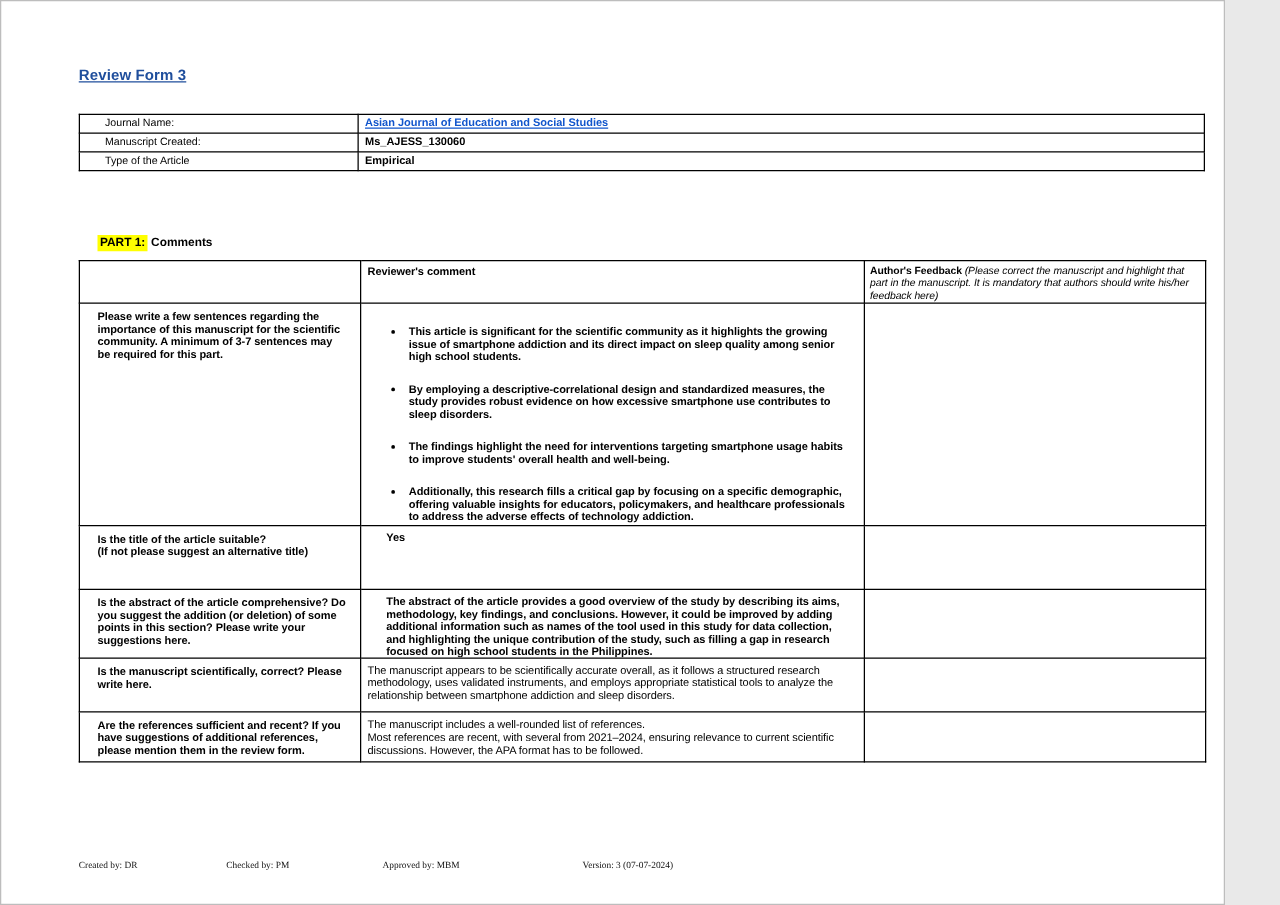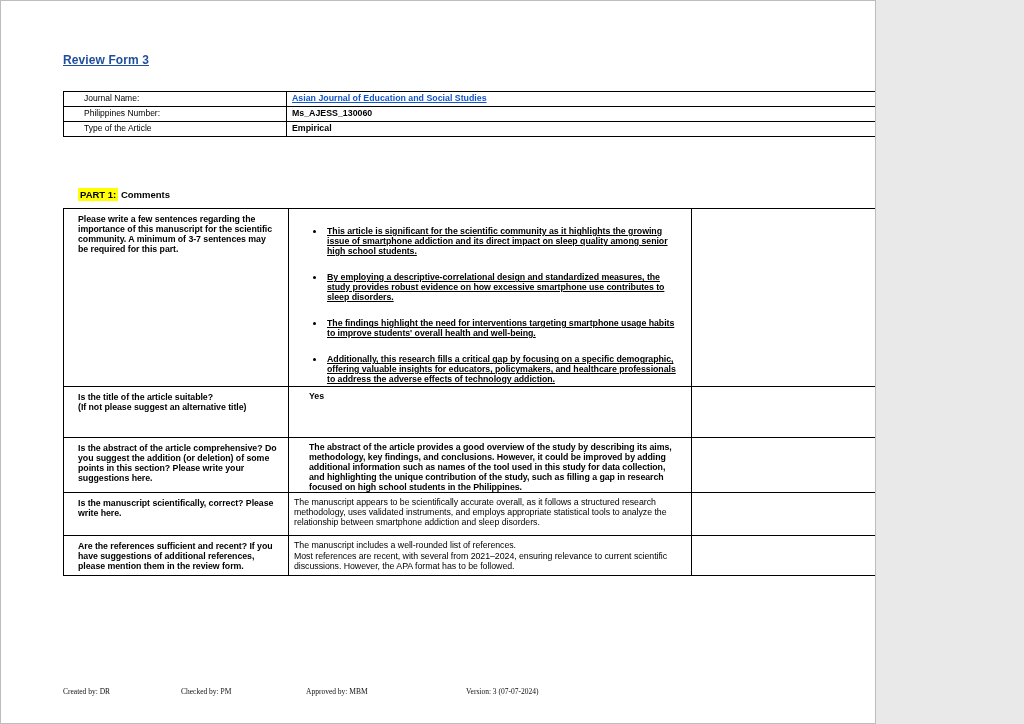--- a/index.html
+++ b/index.html
@@ -5,7 +5,7 @@
   html,body{margin:0;padding:0;background:#e9e9e9;}
   .page{
     position:relative;
-    width:876px;height:724px;
+    width:980px;height:724px;
     background:#ffffff;
     border:1px solid #bdbdbd;
     box-sizing:border-box;

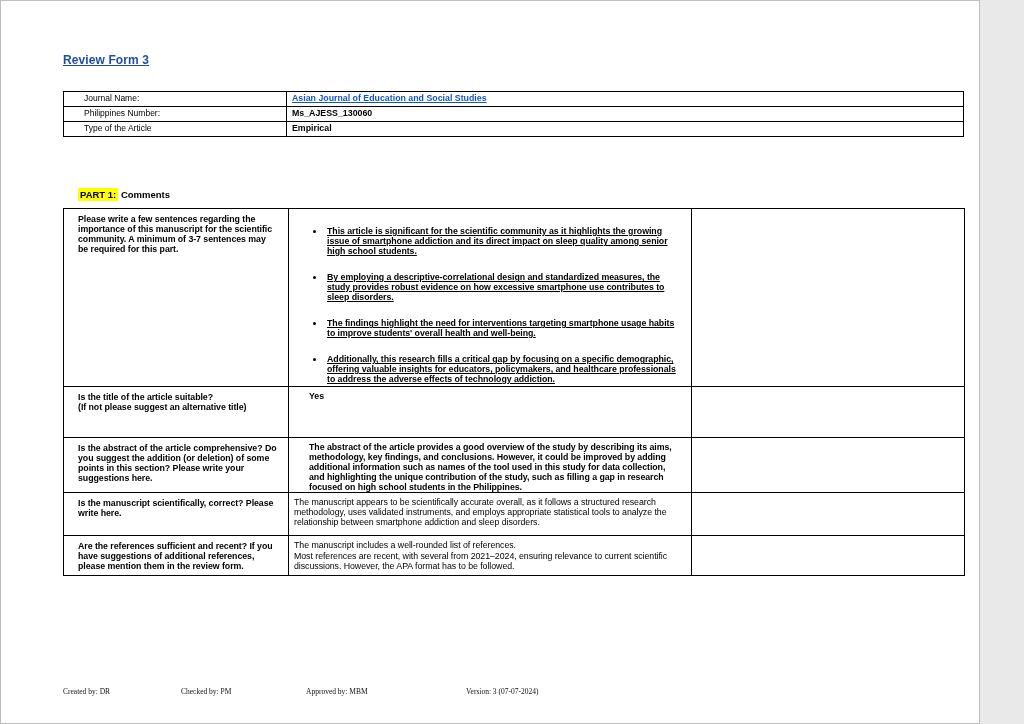--- a/index.html
+++ b/index.html
@@ -88,7 +88,7 @@
       <td class="c2"><span class="journal-link">Asian Journal of Education and Social Studies</span></td>
     </tr>
     <tr class="r-small">
-      <td class="c1">Philippines Number:</td>
+      <td class="c1">Manuscript Created:</td>
       <td class="c2">Ms_AJESS_130060</td>
     </tr>
     <tr class="r-small">

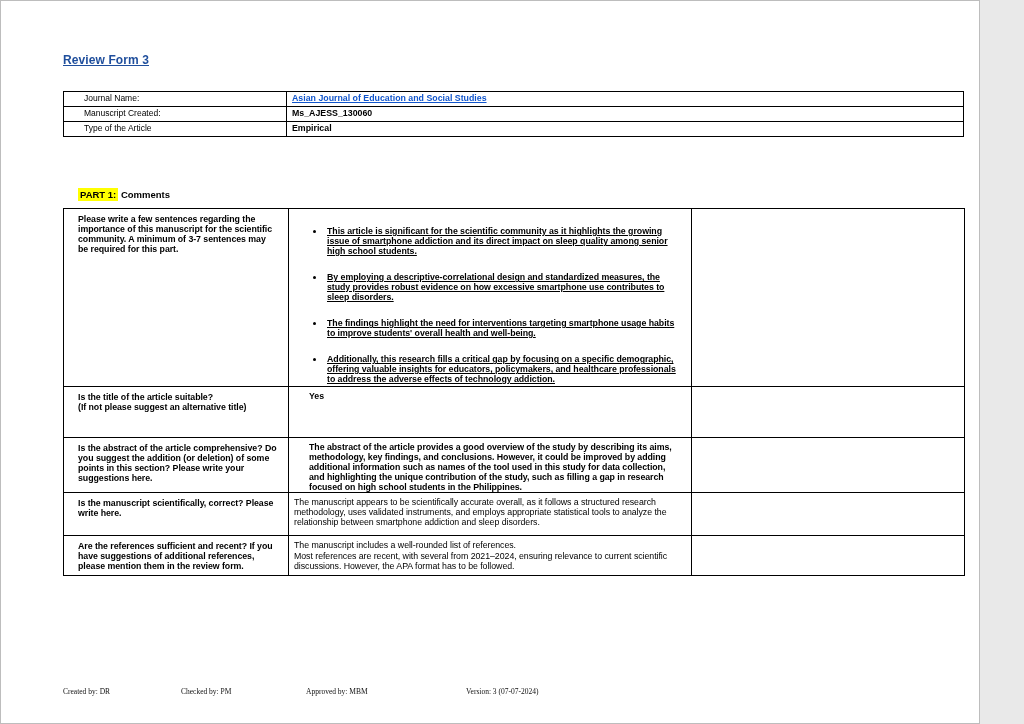--- a/index.html
+++ b/index.html
@@ -105,6 +105,14 @@
 
   <table class="comments-table">
     <tbody>
+        <tr class="hdr">
+      <td class="cq"></td>
+      <td class="cr">Reviewer's comment</td>
+      <td class="cf">
+        <span class="bold">Author's Feedback </span>
+        <span class="ital">(Please correct the manuscript and highlight that part in the manuscript. It is mandatory that authors should write his/her feedback here)</span>
+      </td>
+    </tr>
 
     <tr class="r1">
       <td class="cq qcell">Please write a few sentences regarding the importance of this manuscript for the scientific community. A minimum of 3-7 sentences may be required for this part.</td>

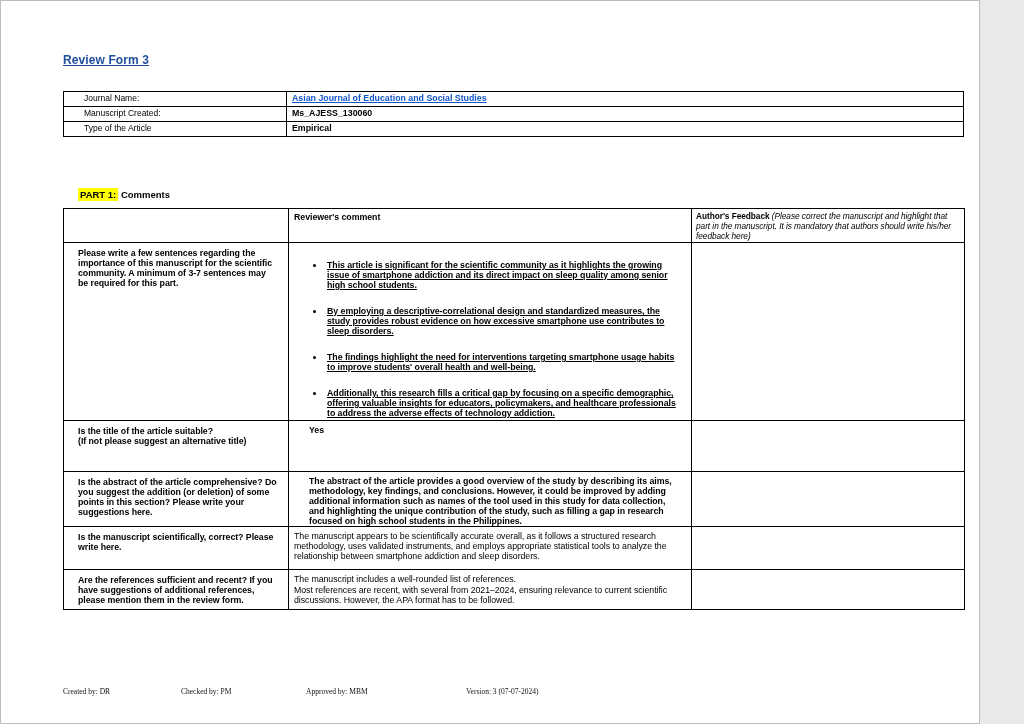--- a/index.html
+++ b/index.html
@@ -61,7 +61,7 @@
   .acell.indent{padding-left:20px;}
   .acell.bold{font-weight:bold;}
   .bullets{margin:5px 0 0 0;padding:0 6px 0 35px;font-weight:bold;}
-  .bullets li{margin:16px 0 1px 0;padding-left:2px;text-decoration:underline;}
+  .bullets li{margin:16px 0 1px 0;padding-left:2px;}
   .ans-line{margin:0 0 1px 0;}
   
   .footer{

